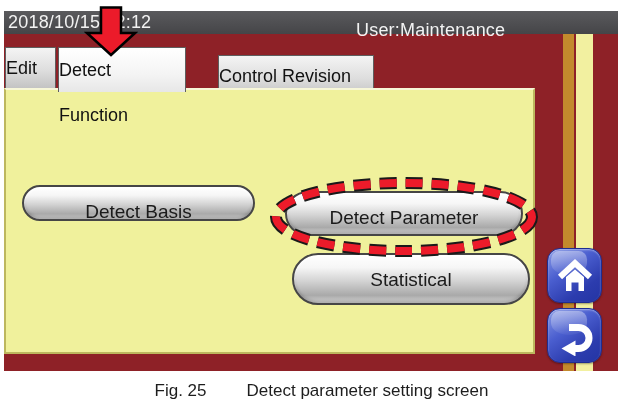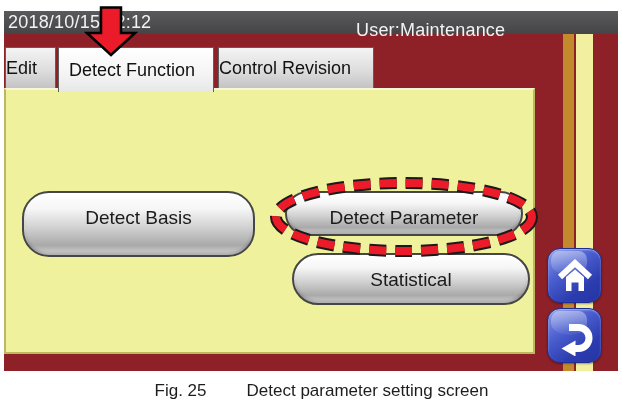--- a/index.html
+++ b/index.html
@@ -26,8 +26,8 @@
     color:#111; font-size:18px; text-align:left; cursor:pointer; }
   .tab .tab-label { display:block; width:100%; }
   .tab-edit { left:1px; top:36px; width:51px; height:41px; line-height:41px; }
-  .tab-detect { left:54px; top:36px; width:156px; height:45px; line-height:45px;
-    background:linear-gradient(180deg,#ffffff 0%,#f4f4f4 60%,#e7e7e7 100%); z-index:2;padding-left:10px; }
+  .tab-detect { left:54px; top:36px; width:128px; height:45px; line-height:45px;
+    background:linear-gradient(180deg,#ffffff 0%,#f4f4f4 60%,#e7e7e7 100%); z-index:2; }
   .tab-control { left:214px; top:36px; width:156px; height:41px; line-height:41px; }
 
   

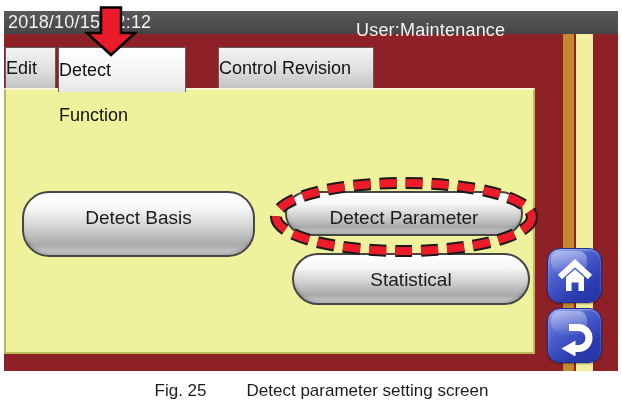--- a/index.html
+++ b/index.html
@@ -28,7 +28,7 @@
   .tab-edit { left:1px; top:36px; width:51px; height:41px; line-height:41px; }
   .tab-detect { left:54px; top:36px; width:128px; height:45px; line-height:45px;
     background:linear-gradient(180deg,#ffffff 0%,#f4f4f4 60%,#e7e7e7 100%); z-index:2; }
-  .tab-control { left:214px; top:36px; width:156px; height:41px; line-height:41px; }
+  .tab-control { left:214px; top:44px; width:156px; height:41px; line-height:41px; }
 
   
   .panel { position:absolute; left:0; top:77px; width:531px; height:266px;

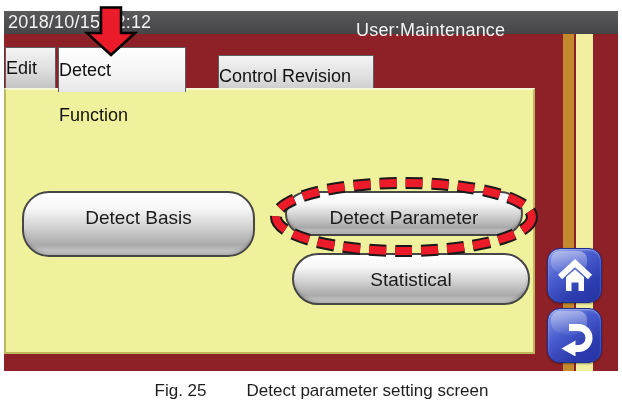--- a/index.html
+++ b/index.html
@@ -40,7 +40,7 @@
     box-shadow: inset 0 2px 2px rgba(255,255,255,.9), inset 0 -2px 3px rgba(0,0,0,.18);
     font-size:19px; color:#1b1b1b; text-align:center; cursor:pointer; }
   .pill .pill-label { display:block; width:100%; }
-  .btn-detect-basis { left:16px;  top:101px; width:233px; height:66px; line-height:49px; }
+  .btn-detect-basis { left:16px;  top:95px; width:233px; height:36px; line-height:49px; }
   .btn-do           { left:16px;  top:163px; width:233px; height:52px; line-height:49px; }
   .btn-detect-param { left:279px; top:101px; width:238px; height:45px; line-height:49px; }
   .btn-statistical  { left:286px; top:163px; width:238px; height:52px; line-height:49px; }

